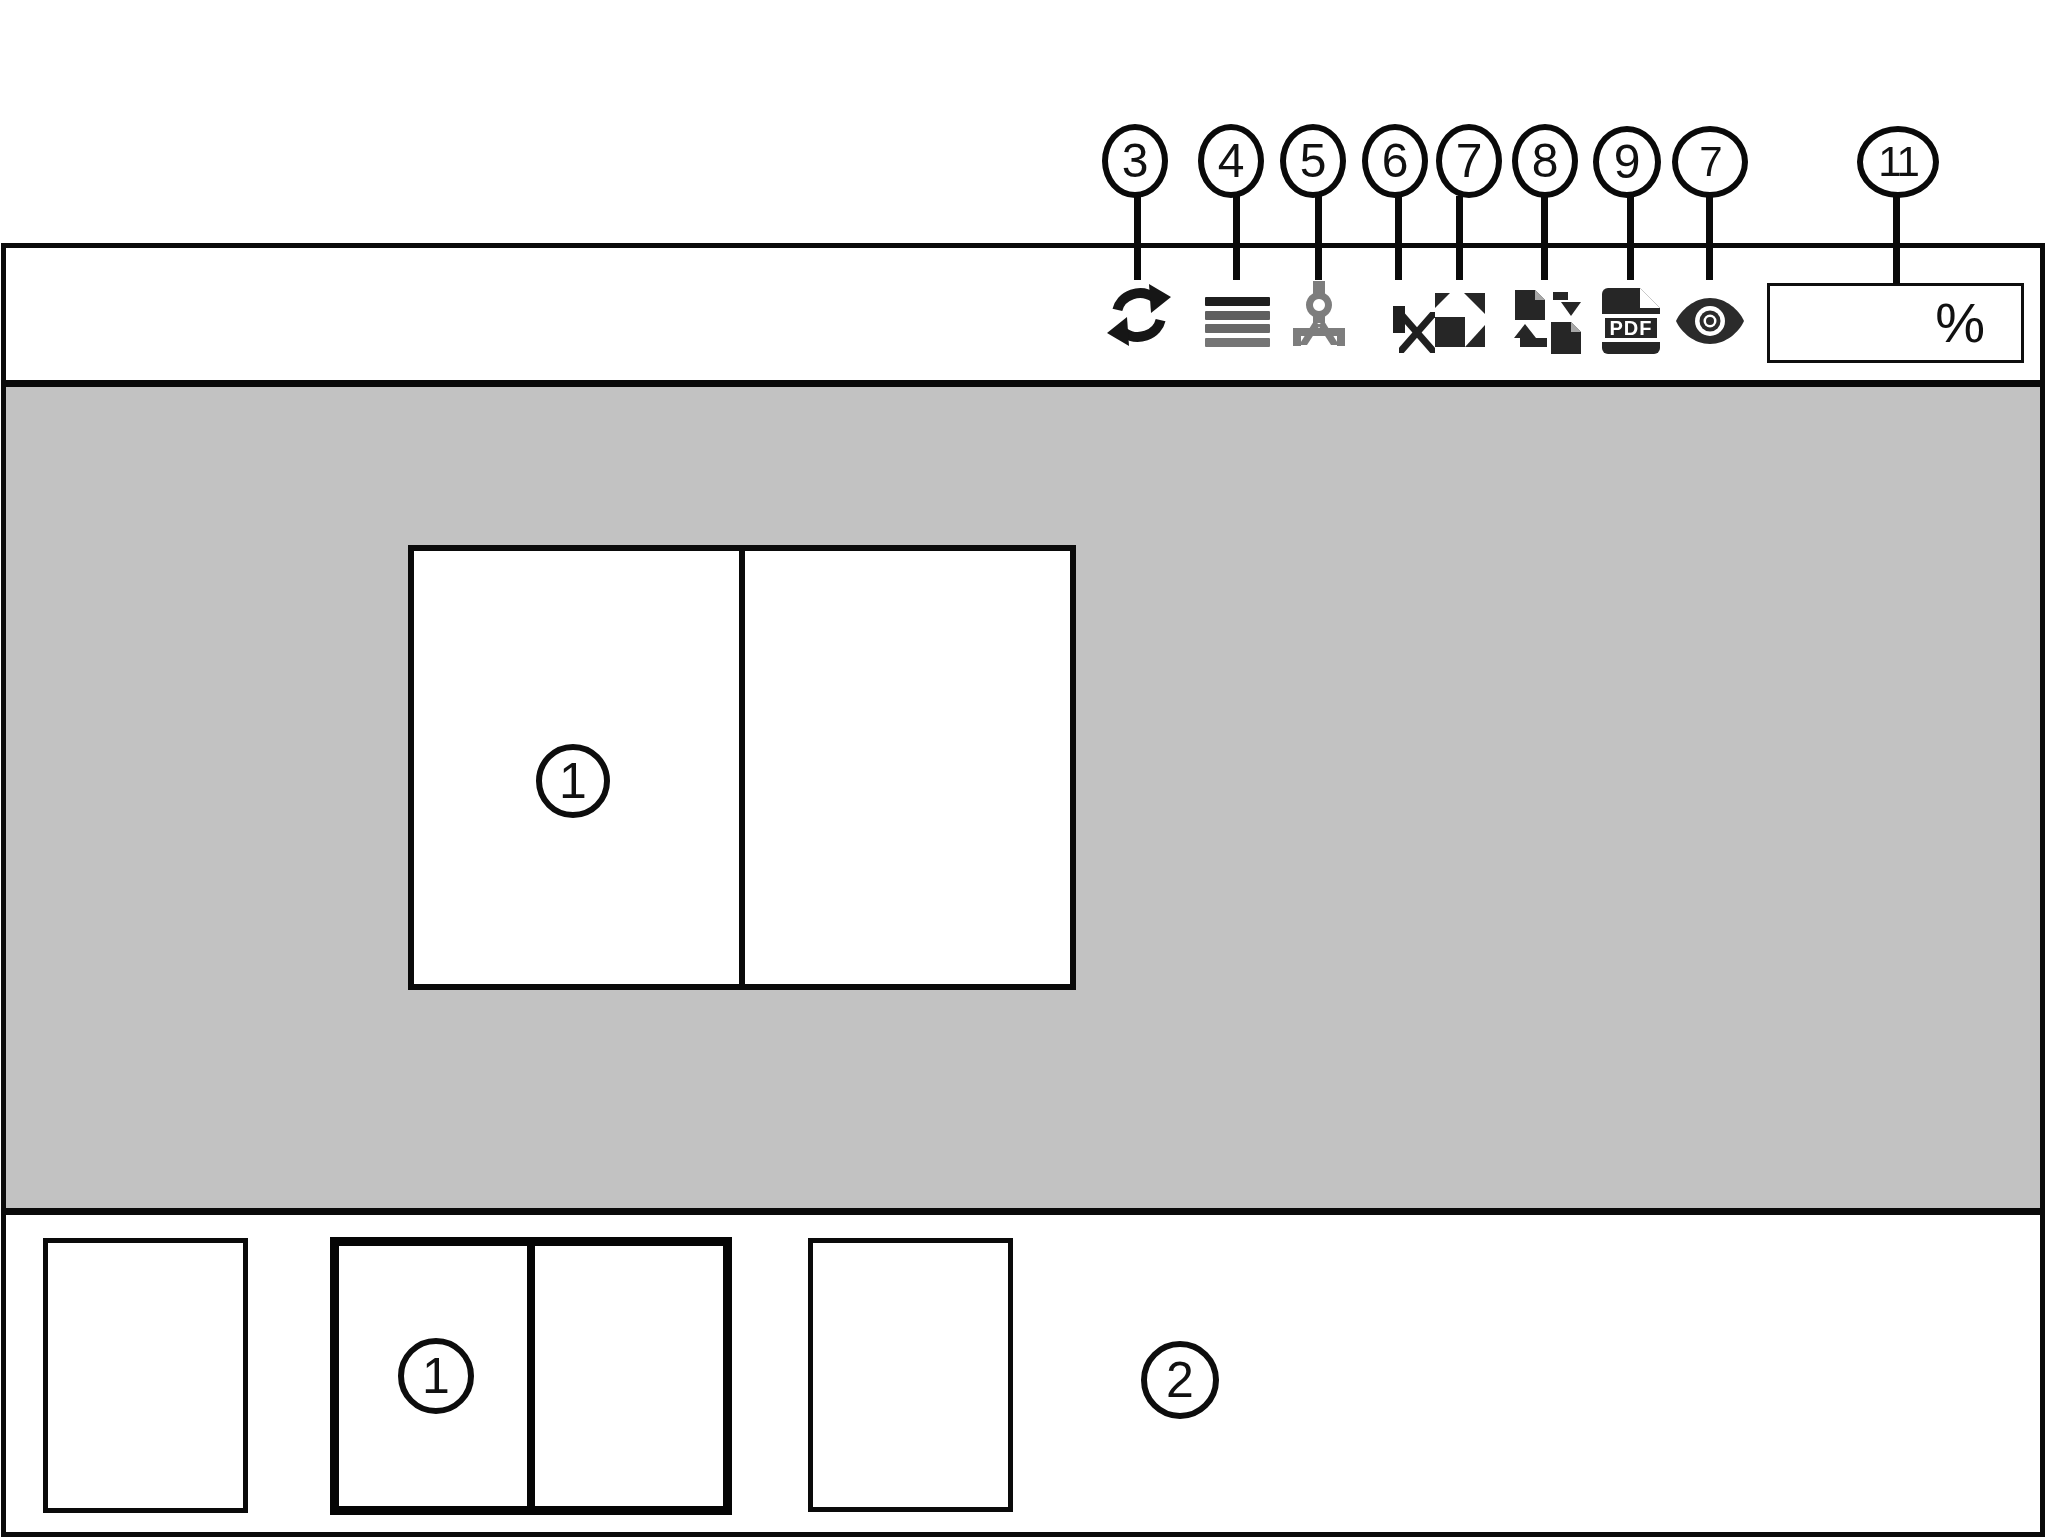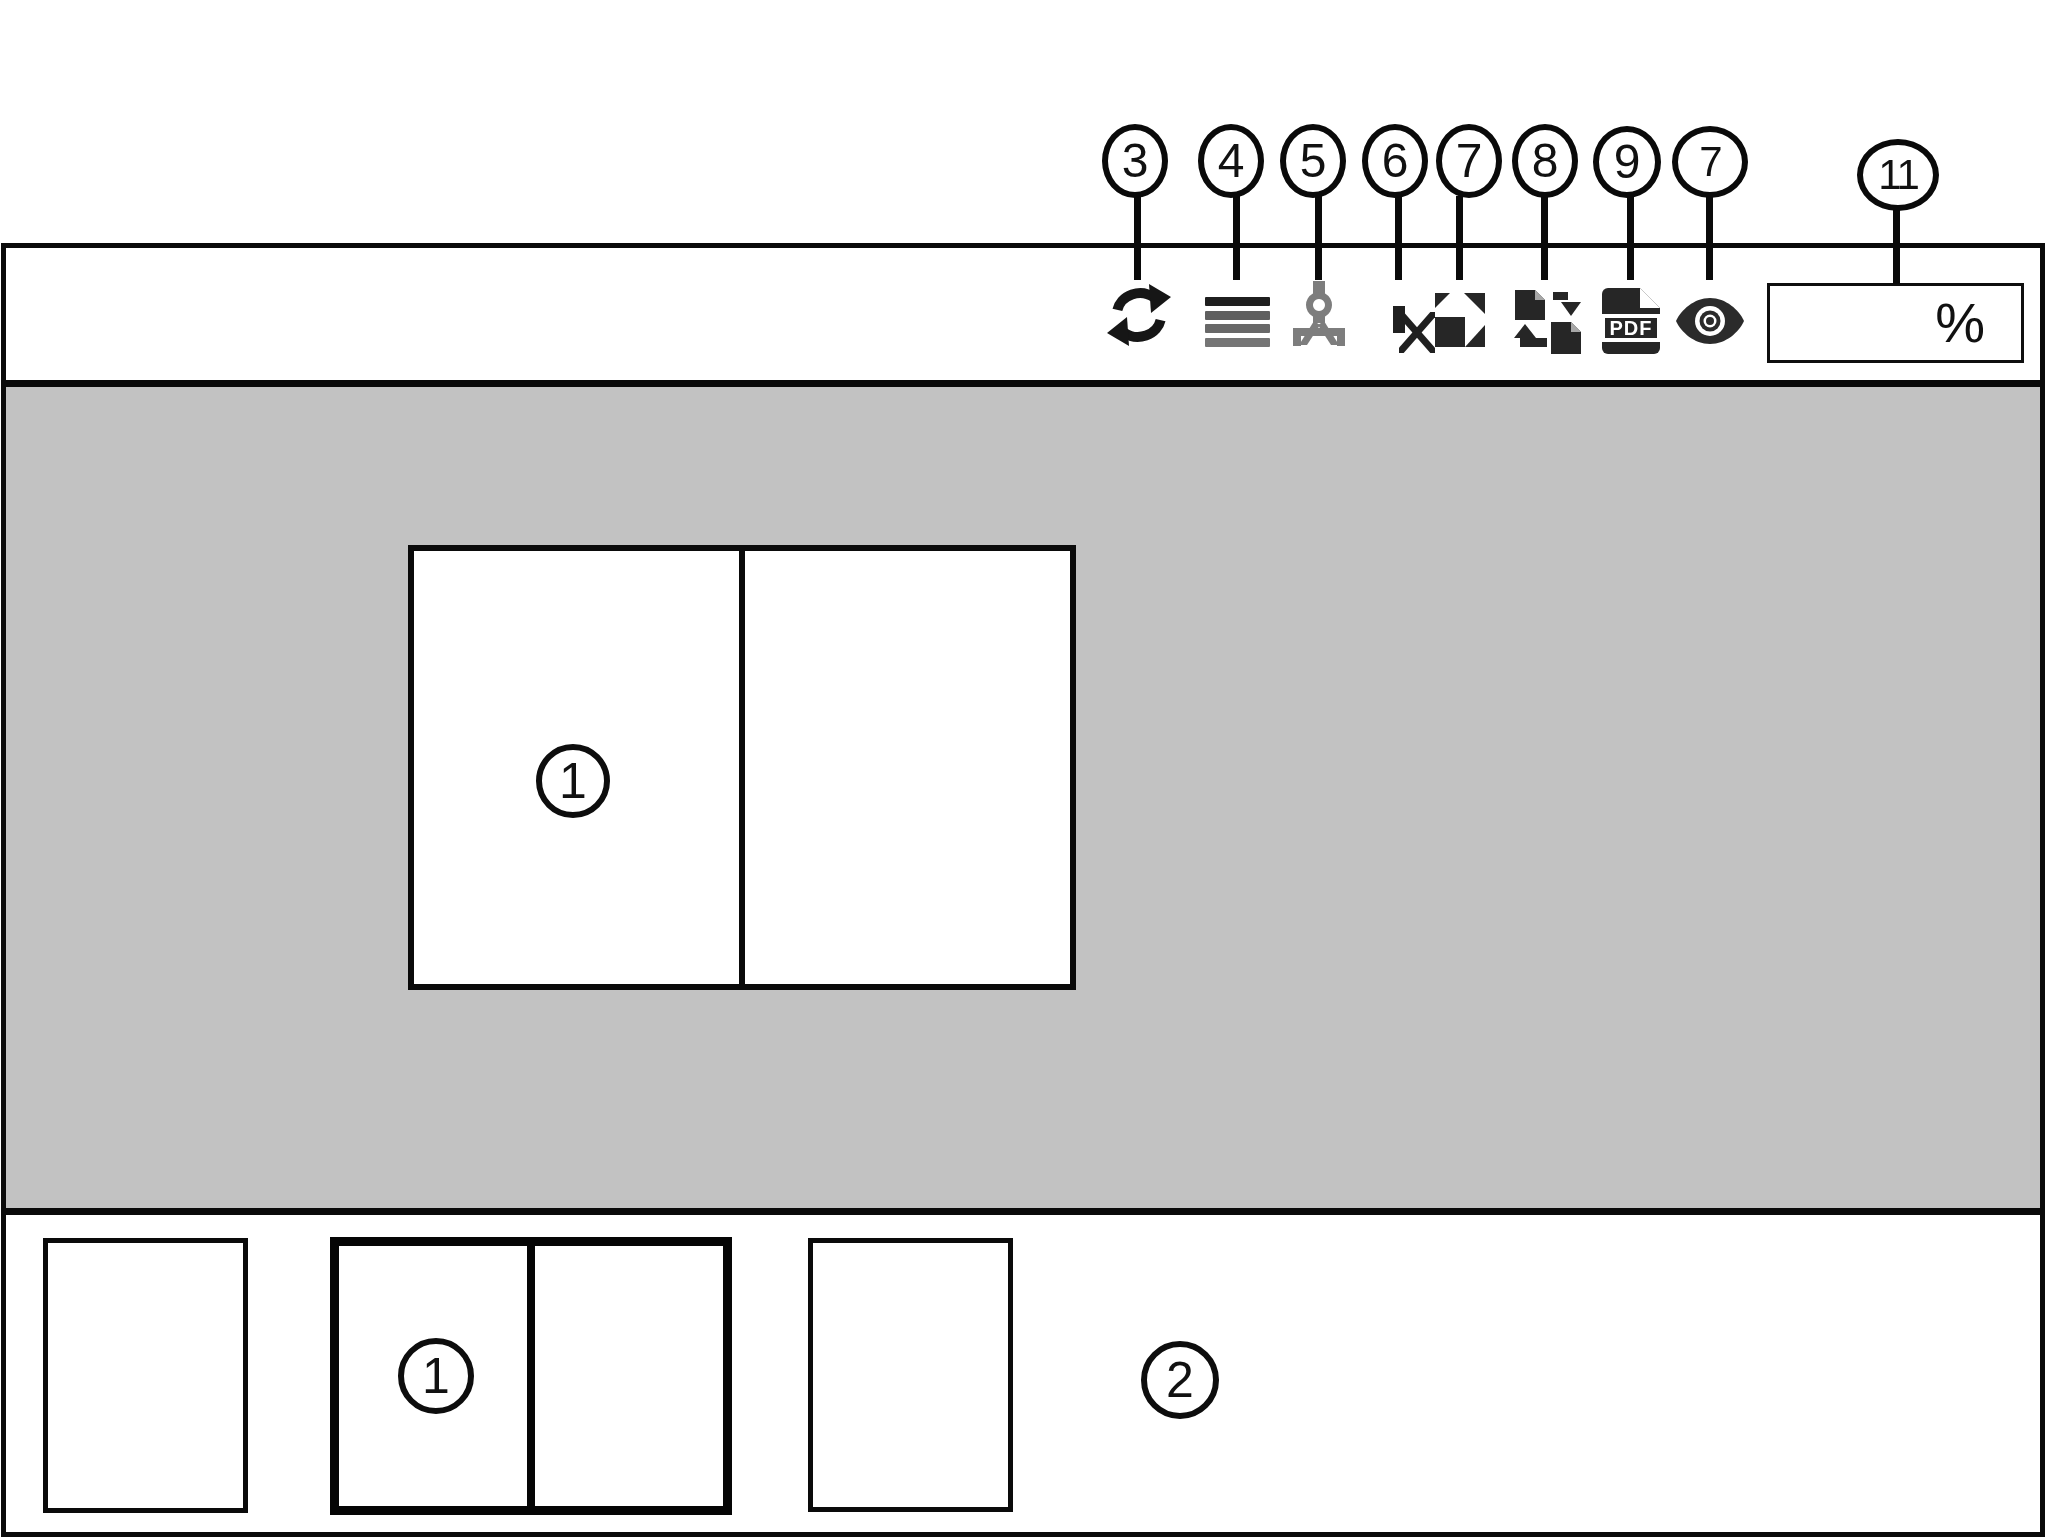--- a/index.html
+++ b/index.html
@@ -87,7 +87,7 @@
   <div class="callout small" style="left:1672px;top:126px;width:76px;height:72px;">
       <span>7</span>
     </div>
-  <div class="callout small" style="left:1857px;top:139px;width:82px;height:72px;">
+  <div class="callout small" style="left:1857px;top:126px;width:82px;height:72px;">
       <span>11</span>
     </div>
 

